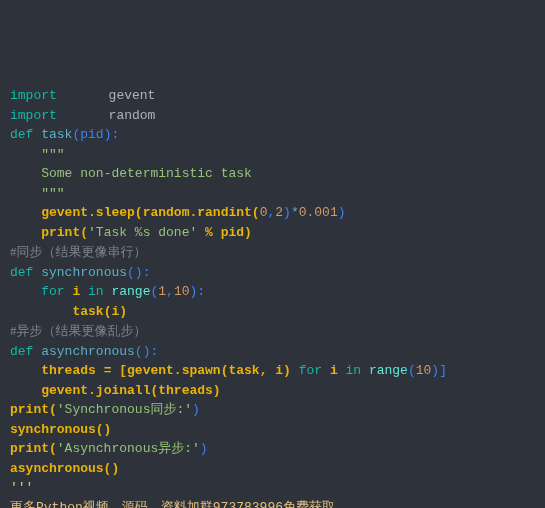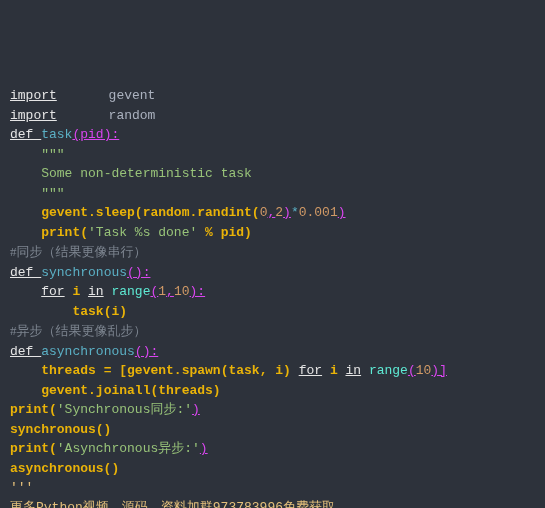--- a/index.html
+++ b/index.html
@@ -14,7 +14,7 @@
     box-sizing: border-box;
     white-space: pre;
   }
-  .kw { color: #e5e5e5; text-decoration: underline; }      
+  .kw { color: #14b8a6; }      
   .fn { color: #5bb0c5; }      
   .st { color: #98c379; }      
   .nu { color: #d19a66; }      

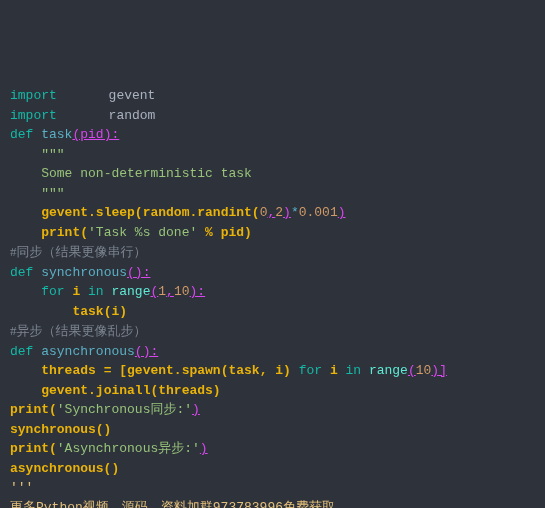--- a/index.html
+++ b/index.html
@@ -21,7 +21,7 @@
   .op { color: #5bb0c5; }      
   .cm { color: #7d8590; font-family: Liberation Serif, serif; }      
   .pl { color: #eab308; font-weight: bold; }      
-  .pu { color: #d946ef; text-decoration: underline; }      
+  .pu { color: #3b82f6; }      
   .mod { color: #abb2bf; margin-left: 44px; }     
   .ylw { color: #e5c07b; }     
   .builtin { color: #5eead4; } 

